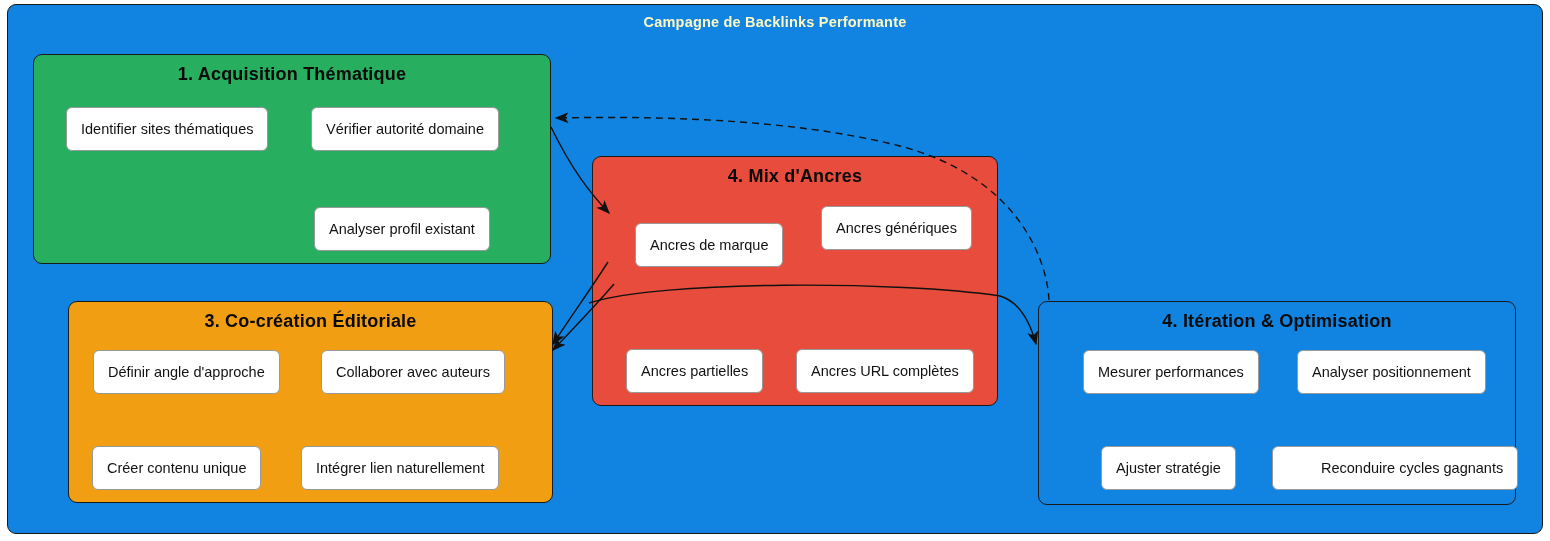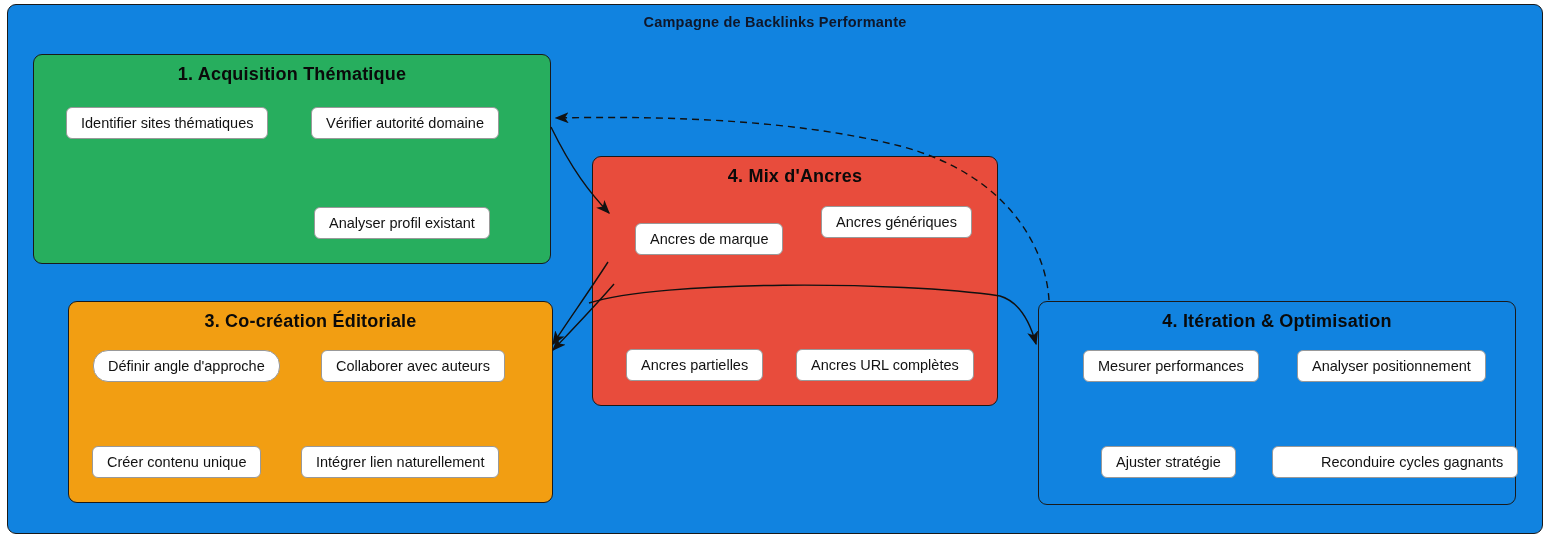--- a/index.html
+++ b/index.html
@@ -35,7 +35,7 @@
     text-align: center;
     font-size: 14.5px;
     font-weight: bold;
-    color: #0f172a;
+    color: #fef9c3;
     letter-spacing: 0.2px;
   }
   .cluster {

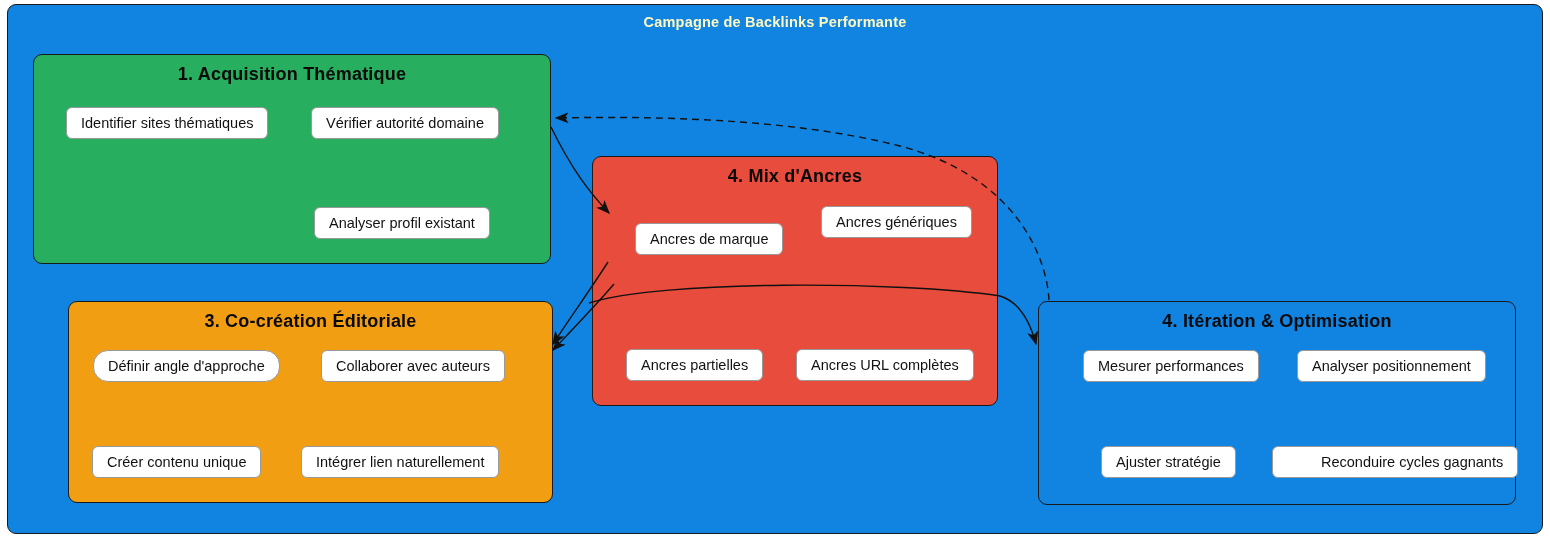--- a/index.html
+++ b/index.html
@@ -62,7 +62,7 @@
     background: #ffffff;
     border: 1px solid #999999;
     border-radius: 6px;
-    height: 32px;
+    height: 44px;
     display: flex;
     align-items: center;
     justify-content: center;

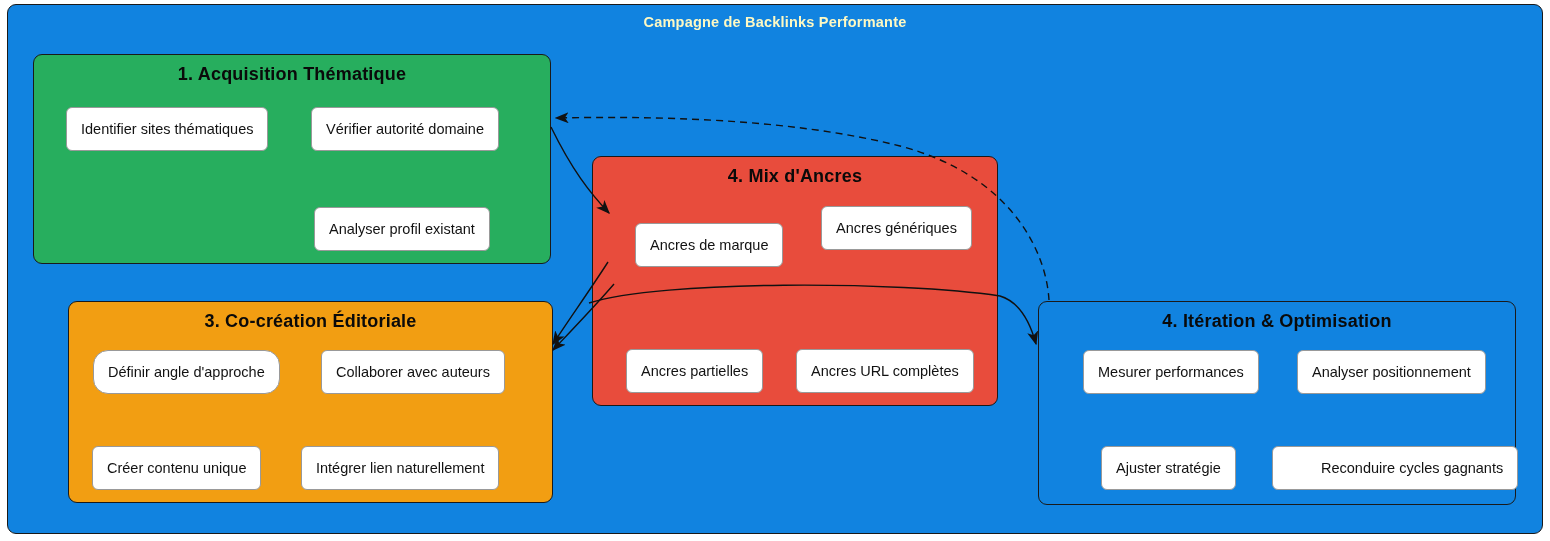--- a/index.html
+++ b/index.html
@@ -109,7 +109,7 @@
 
   <div class="cluster" id="cluster-3">
     <div class="cluster-title">3. Co-création Éditoriale</div>
-    <div class="node" style="left:24px; top:48px;border-radius:15px;">Définir angle d'approche</div>
+    <div class="node" style="left:24px; top:48px;">Définir angle d'approche</div>
     <div class="node" style="left:252px; top:48px;">Collaborer avec auteurs</div>
     <div class="node" style="left:23px; top:144px;">Créer contenu unique</div>
     <div class="node" style="left:232px; top:144px;">Intégrer lien naturellement</div>

